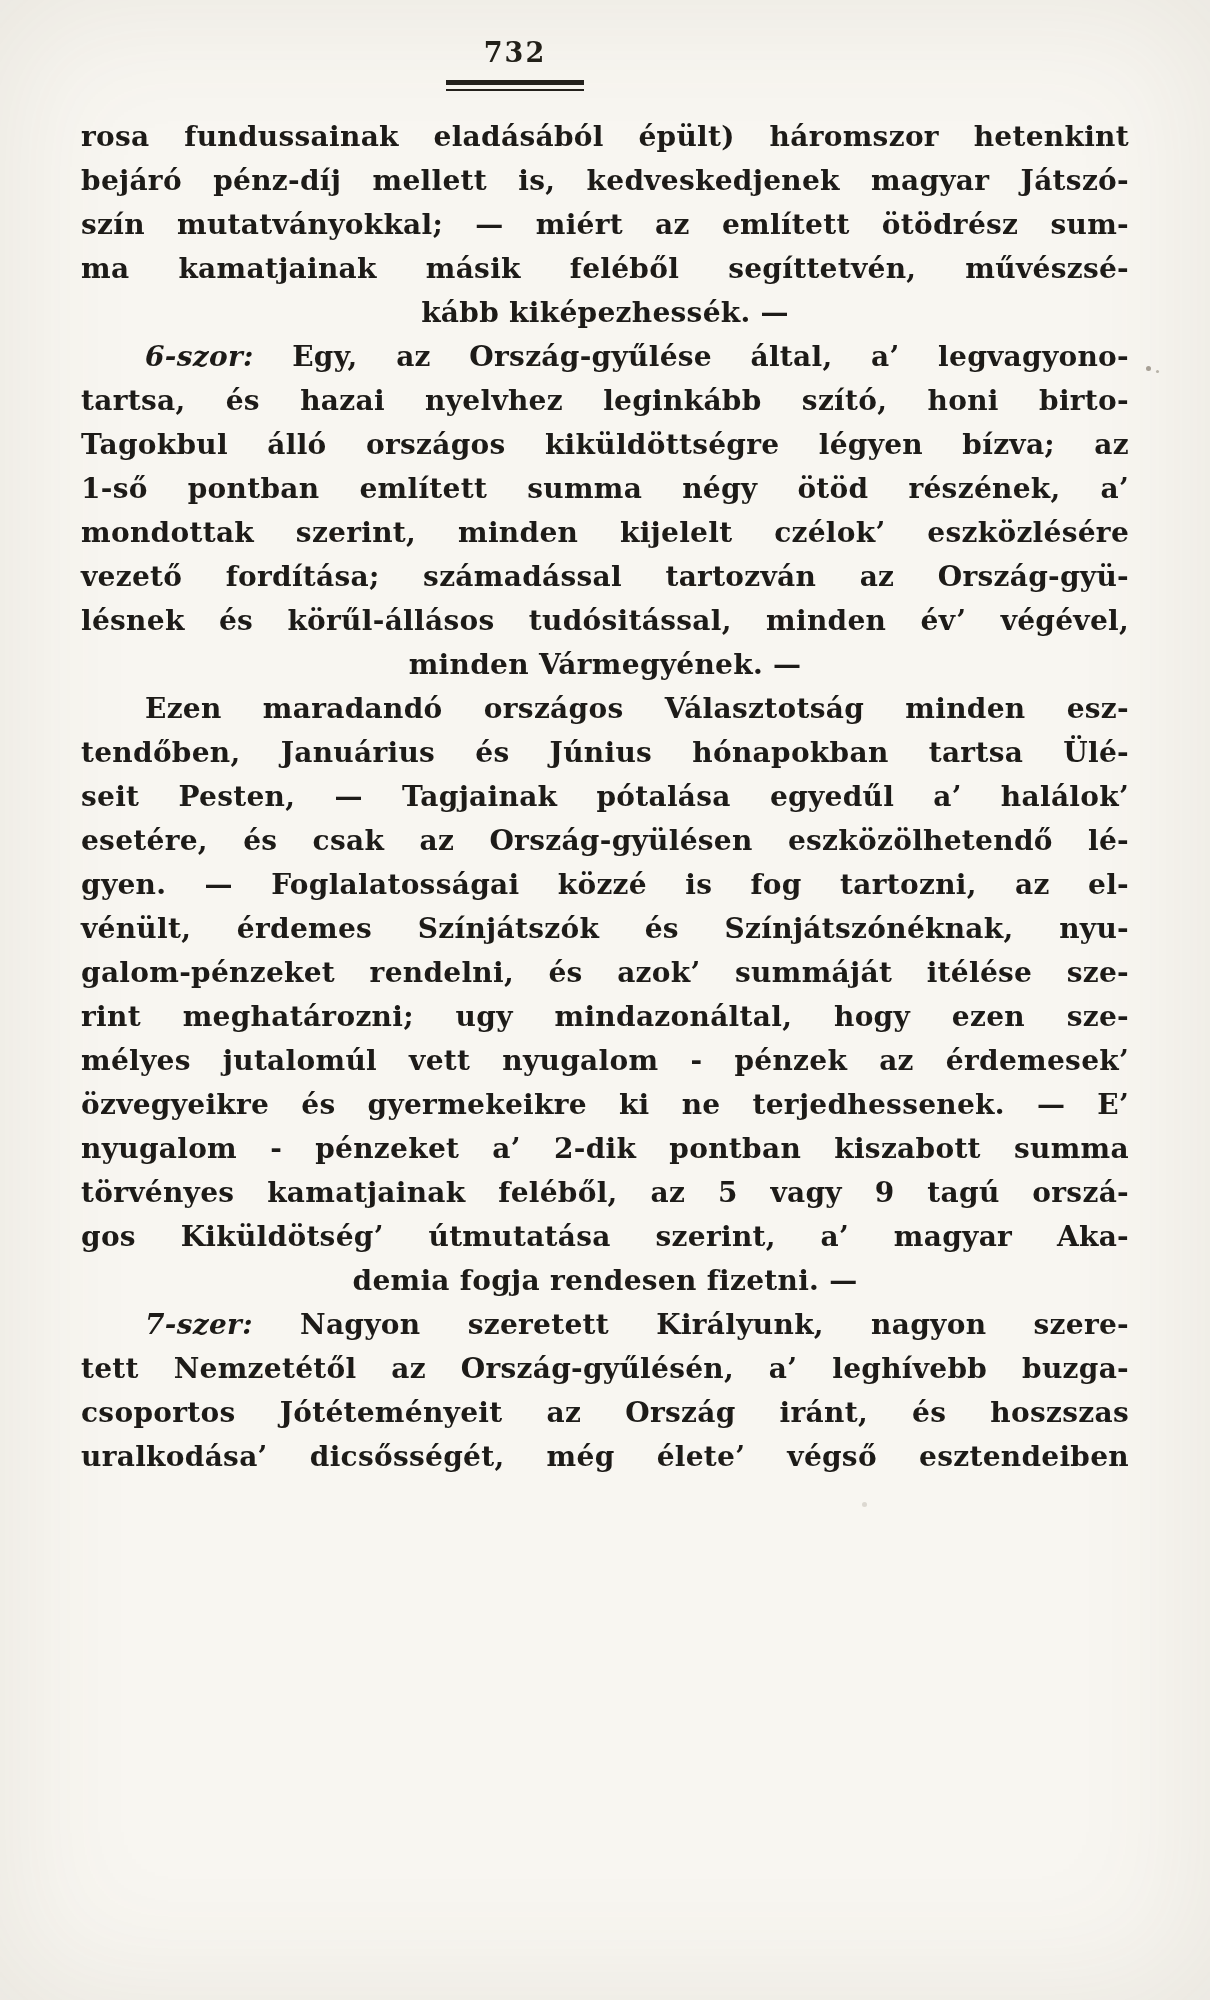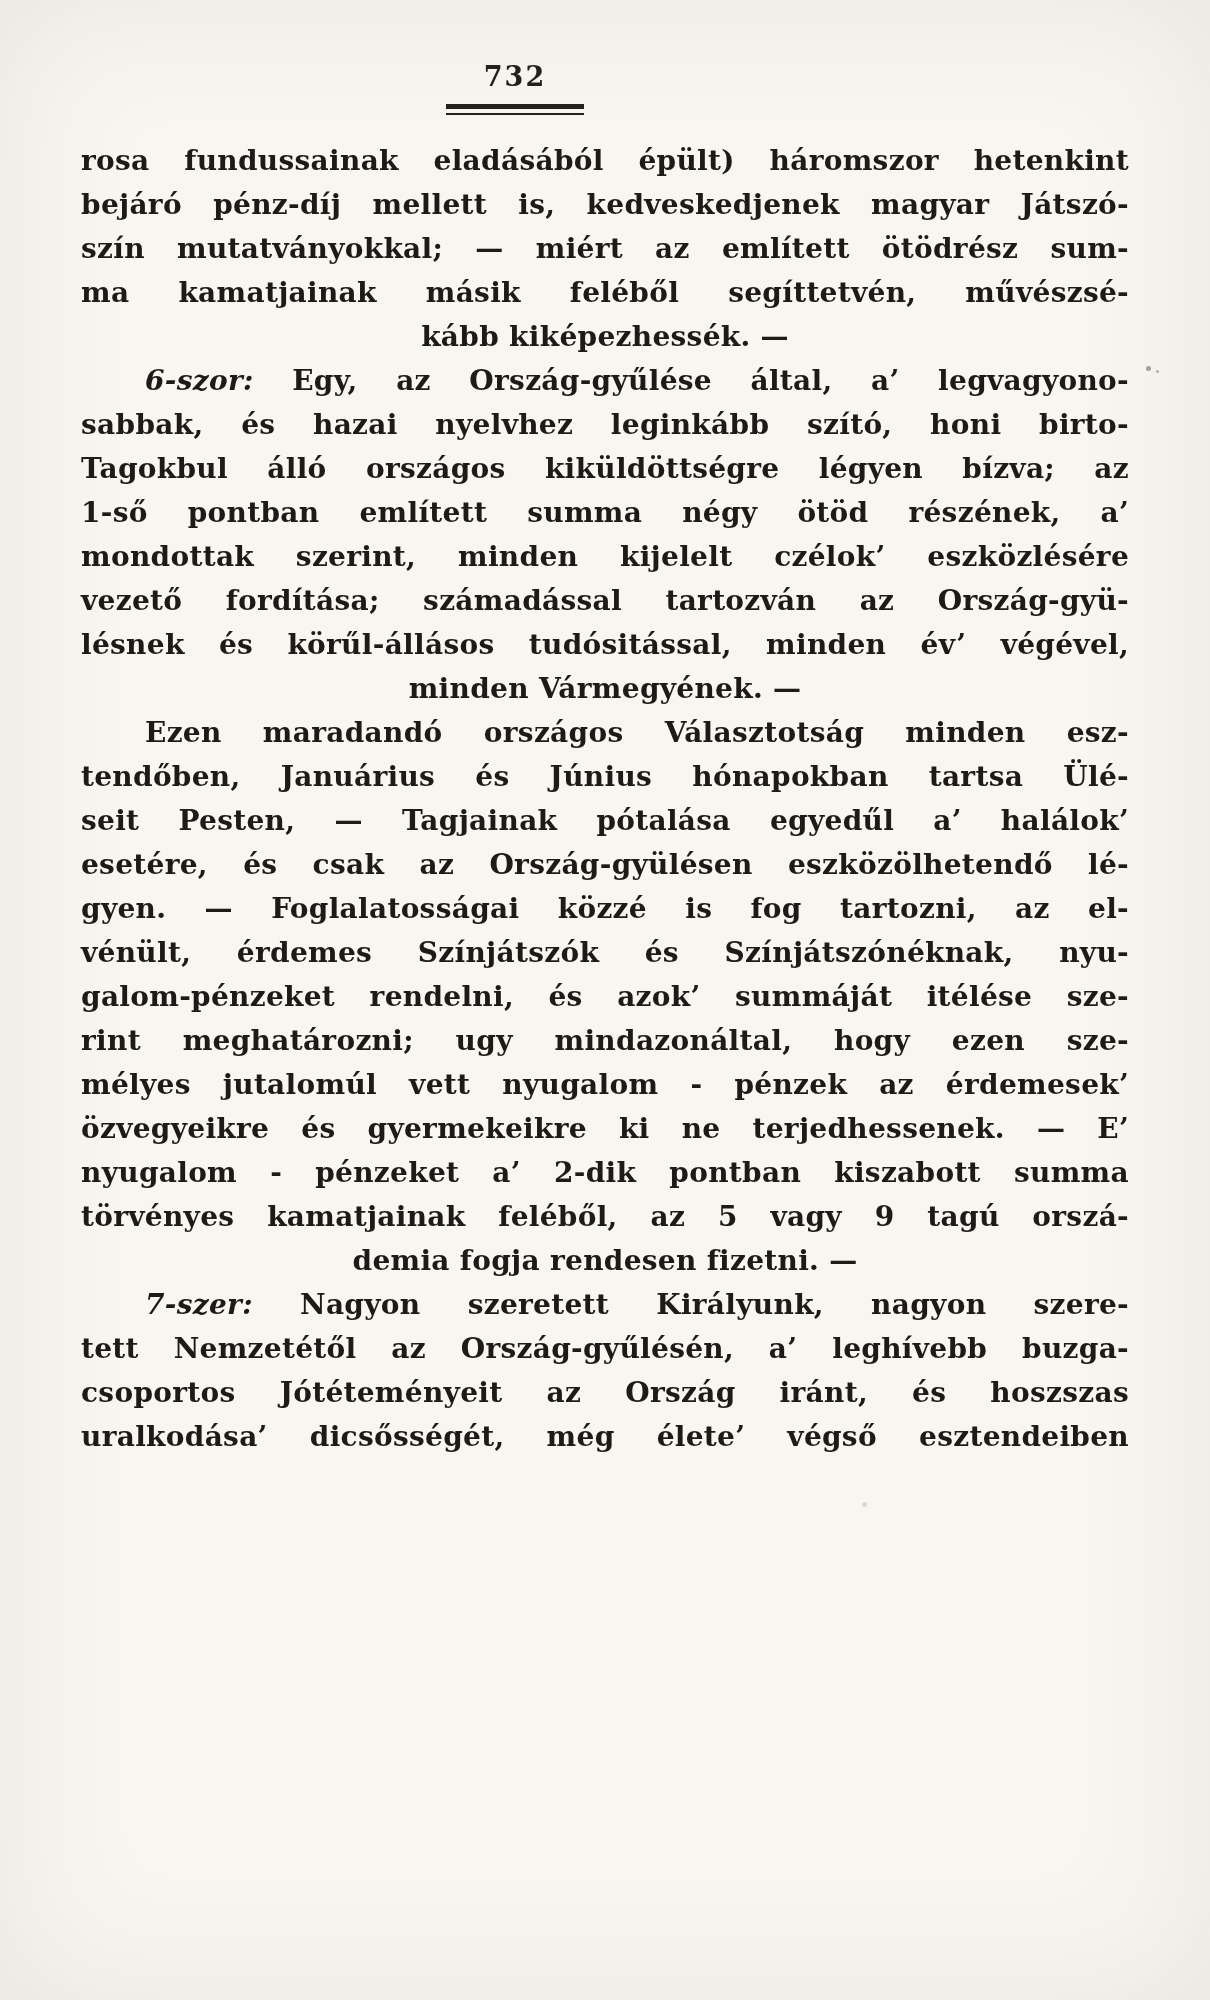--- a/index.html
+++ b/index.html
@@ -19,7 +19,7 @@
   .text-block {
     width: 1048px;
     margin: 0 auto;
-    padding-top: 60px;
+    padding-top: 36px;
     color: #1d1b18;
     font-weight: bold;
   }

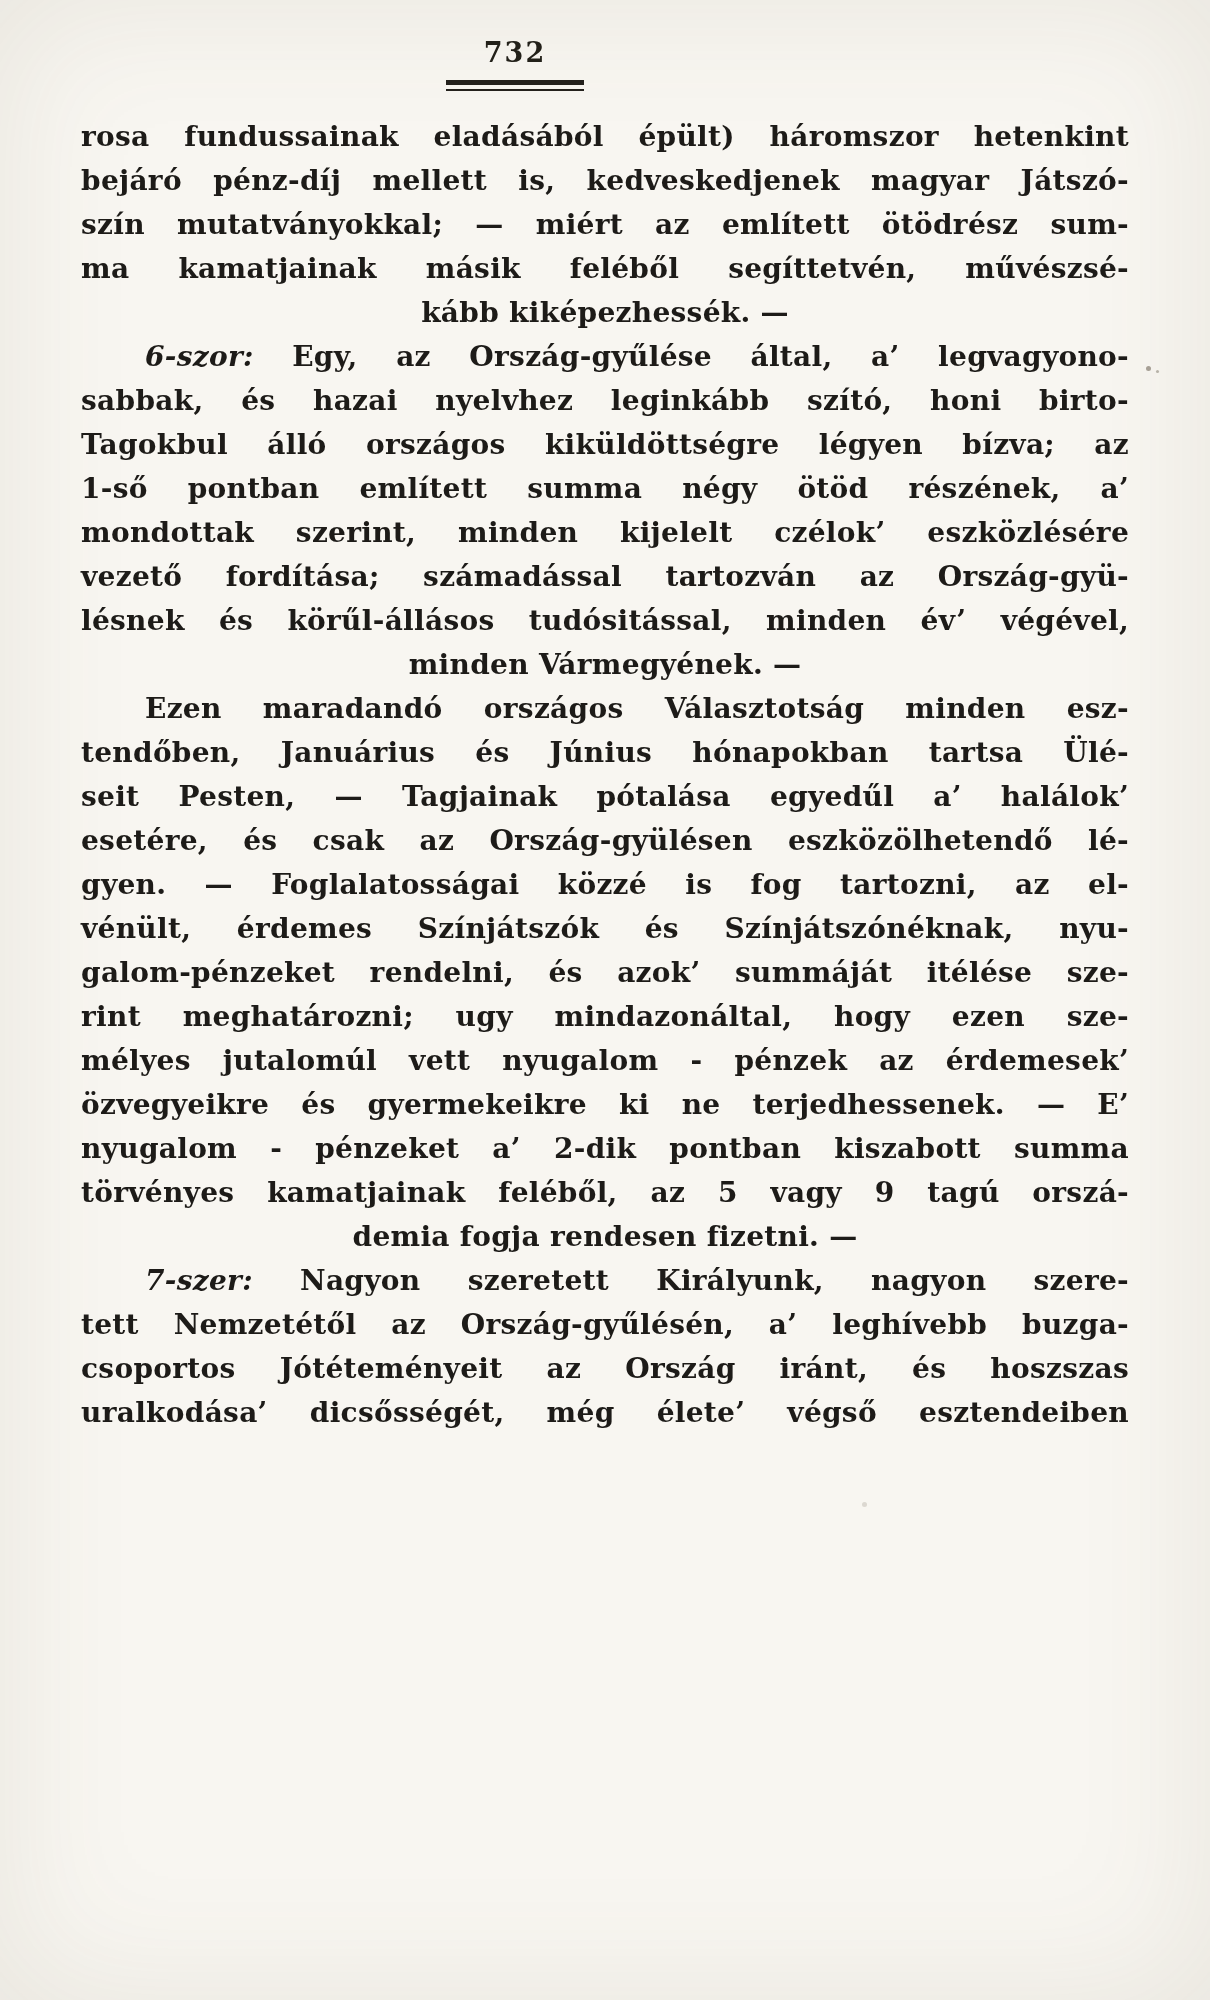--- a/index.html
+++ b/index.html
@@ -83,7 +83,7 @@
         </div>
         <div class="paragraph">
           <div class="line j indent"><span class="lead">6-szor:</span> Egy, az Ország-gyűlése által, a’ legvagyono-</div>
-          <div class="line j">sabbak, és hazai nyelvhez leginkább szító, honi birto-</div>
+          <div class="line j">tartsa, és hazai nyelvhez leginkább szító, honi birto-</div>
           <div class="line j">Tagokbul álló országos kiküldöttségre légyen bízva; az</div>
           <div class="line j">1-ső pontban említett summa négy ötöd részének, a’</div>
           <div class="line j">mondottak szerint, minden kijelelt czélok’ eszközlésére</div>

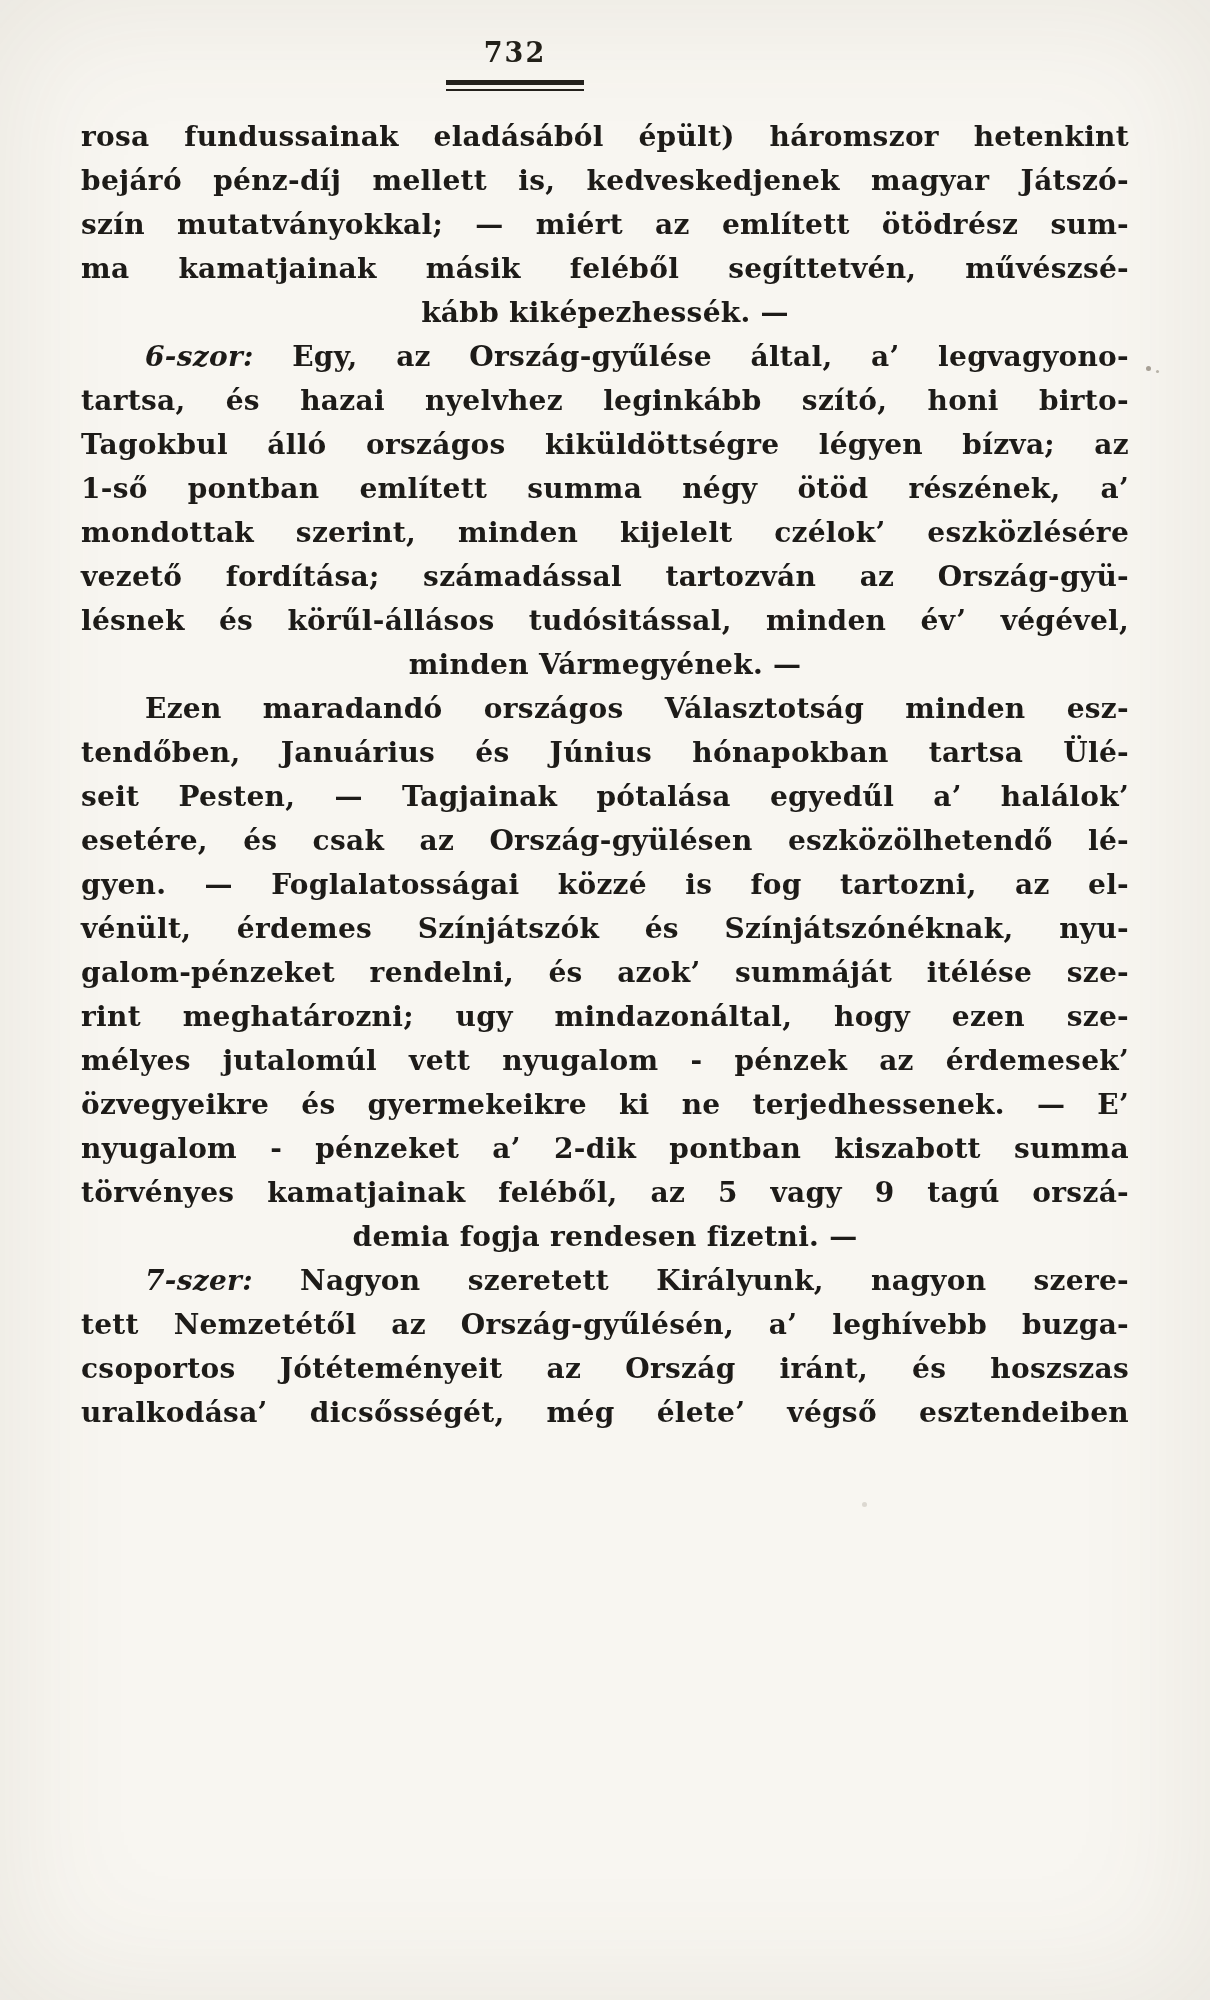--- a/index.html
+++ b/index.html
@@ -104,6 +104,7 @@
           <div class="line j">özvegyeikre és gyermekeikre ki ne terjedhessenek. — E’</div>
           <div class="line j">nyugalom - pénzeket a’ 2-dik pontban kiszabott summa</div>
           <div class="line j">törvényes kamatjainak feléből, az 5 vagy 9 tagú orszá-</div>
+          <div class="line j">gos Kiküldötség’ útmutatása szerint, a’ magyar Aka-</div>
           <div class="line l">demia fogja rendesen fizetni. —</div>
         </div>
         <div class="paragraph">

